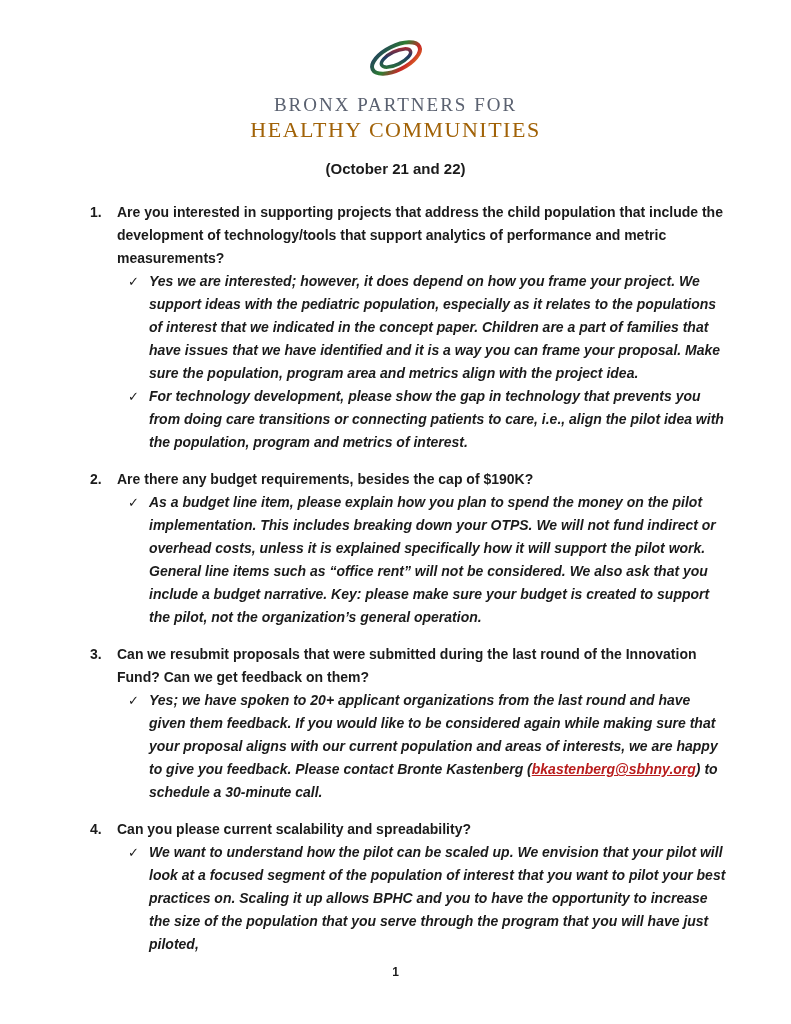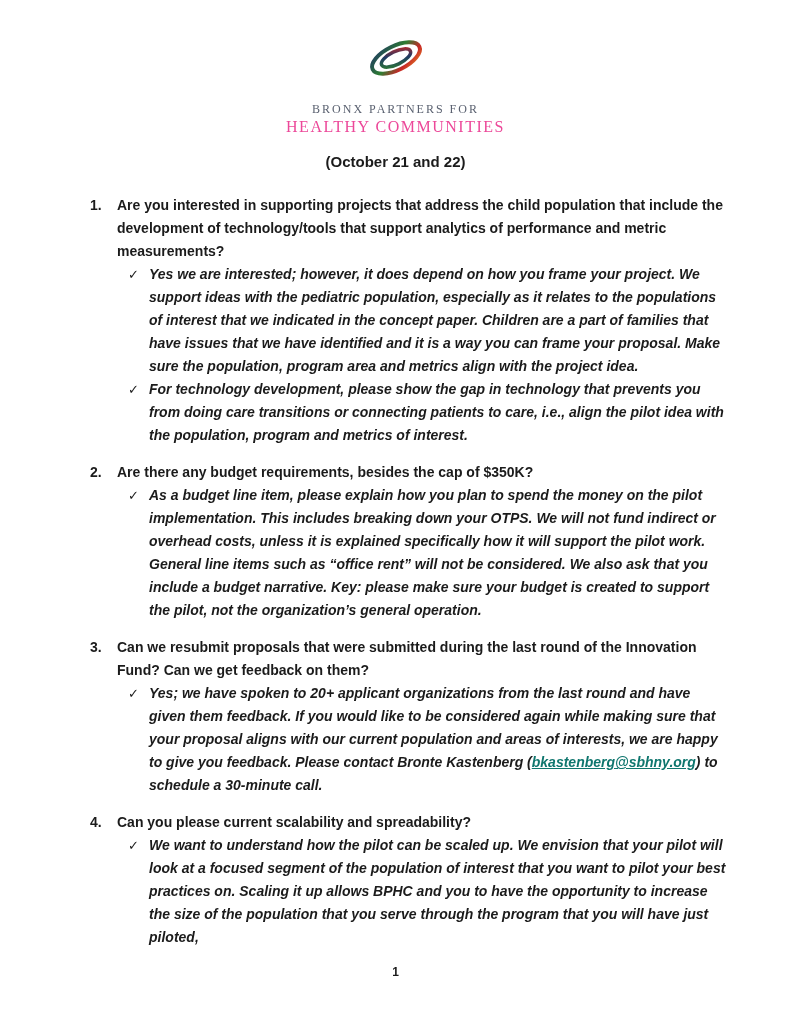--- a/index.html
+++ b/index.html
@@ -17,8 +17,8 @@
   .logo-wrap { height: 48px; display: flex; justify-content: center; align-items: center; }
   .org-line1 {
     font-family: "Liberation Serif", serif;
-    font-size: 12px; letter-spacing: 2px;
-    color: #5a6170; margin-top: 20px;
+    font-size: 19px; letter-spacing: 2px;
+    color: #5a6170; margin-top: 12px;
   }
   .org-line2 {
     font-family: "Liberation Serif", serif;

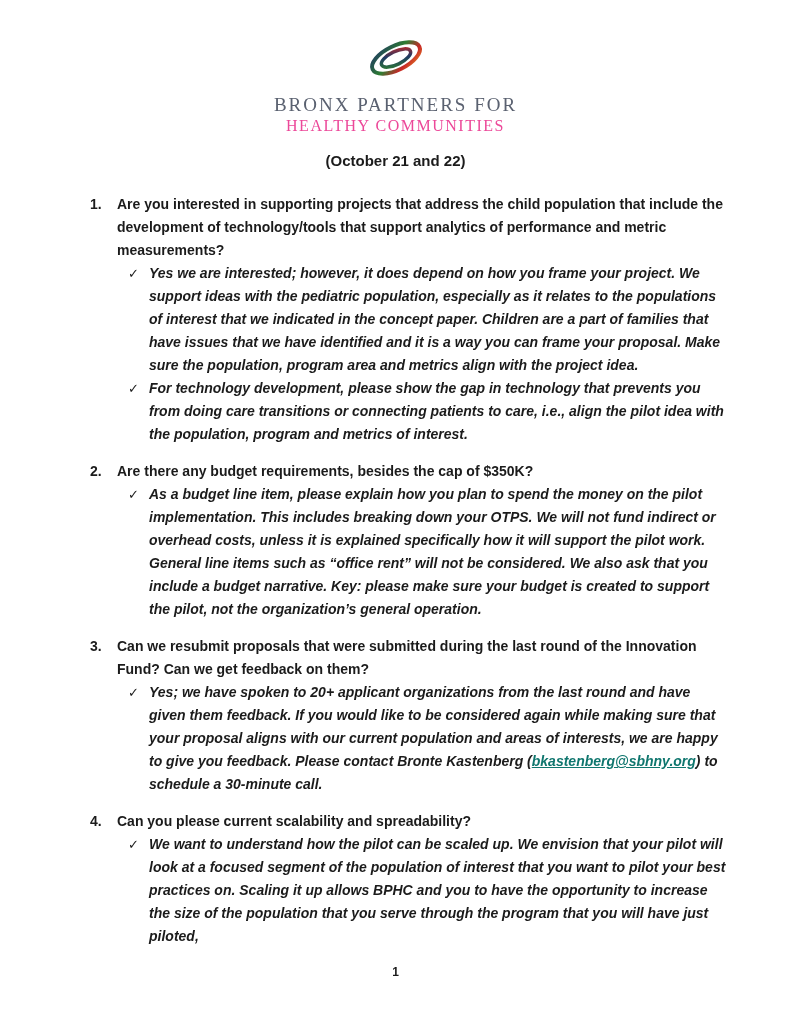--- a/index.html
+++ b/index.html
@@ -22,8 +22,8 @@
   }
   .org-line2 {
     font-family: "Liberation Serif", serif;
-    font-size: 16px; letter-spacing: 1.5px;
-    color: #ec4899; margin-top: 1px;
+    font-size: 22px; letter-spacing: 1.5px;
+    color: #a16207; margin-top: 1px;
   }
   .doc-title { margin-top: 15px; font-weight: bold; font-size: 15px; line-height: 21px; }
   main { padding: 22px 64px 0 90px; }

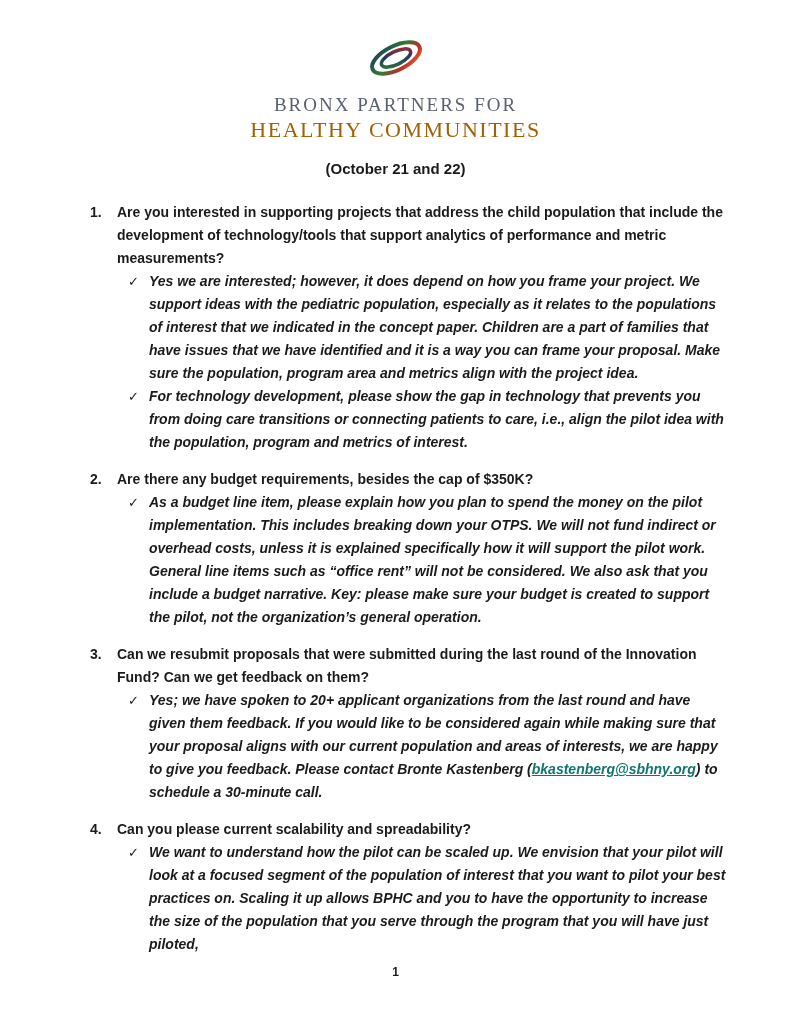--- a/index.html
+++ b/index.html
@@ -95,7 +95,7 @@
     <section class="qa-item">
       <div class="q-row">
         <span class="q-num">2.</span>
-        <span class="q-text">Are there any budget requirements, besides the cap of $350K?</span>
+        <span class="q-text">Are there any budget requirements, besides the cap of $190K?</span>
       </div>
       <ul class="answers">
         <li class="a-row">

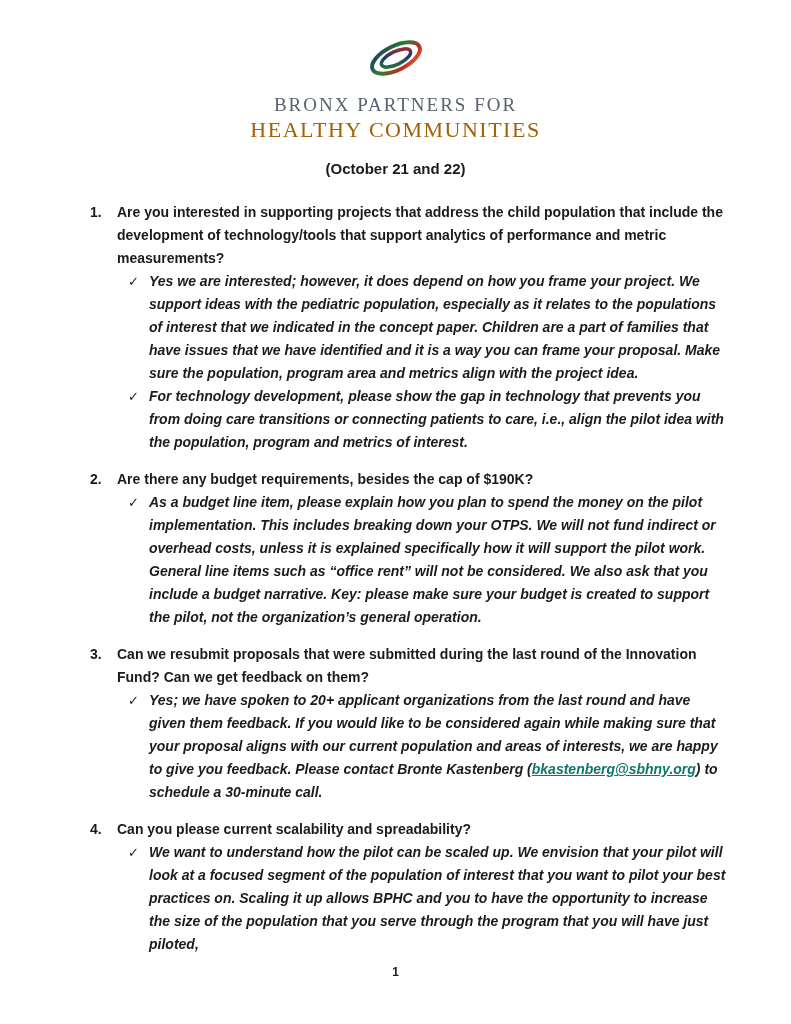--- a/index.html
+++ b/index.html
@@ -35,7 +35,7 @@
   .a-row { display: flex; font-size: 14px; line-height: 23px; font-weight: bold; font-style: italic; }
   .check { flex: none; width: 21px; font-style: normal; font-weight: normal; font-size: 13px; }
   .a-text { flex: 1; }
-  .email-link { color: #0f766e; text-decoration: underline; cursor: pointer; text-align: right; }
+  .email-link { color: #b91c1c; text-decoration: underline; cursor: pointer; text-align: right; }
   footer { position: absolute; left: 0; right: 0; bottom: 44px; text-align: center; }
   .page-num { font-size: 12px; font-weight: bold; }
 </style>

